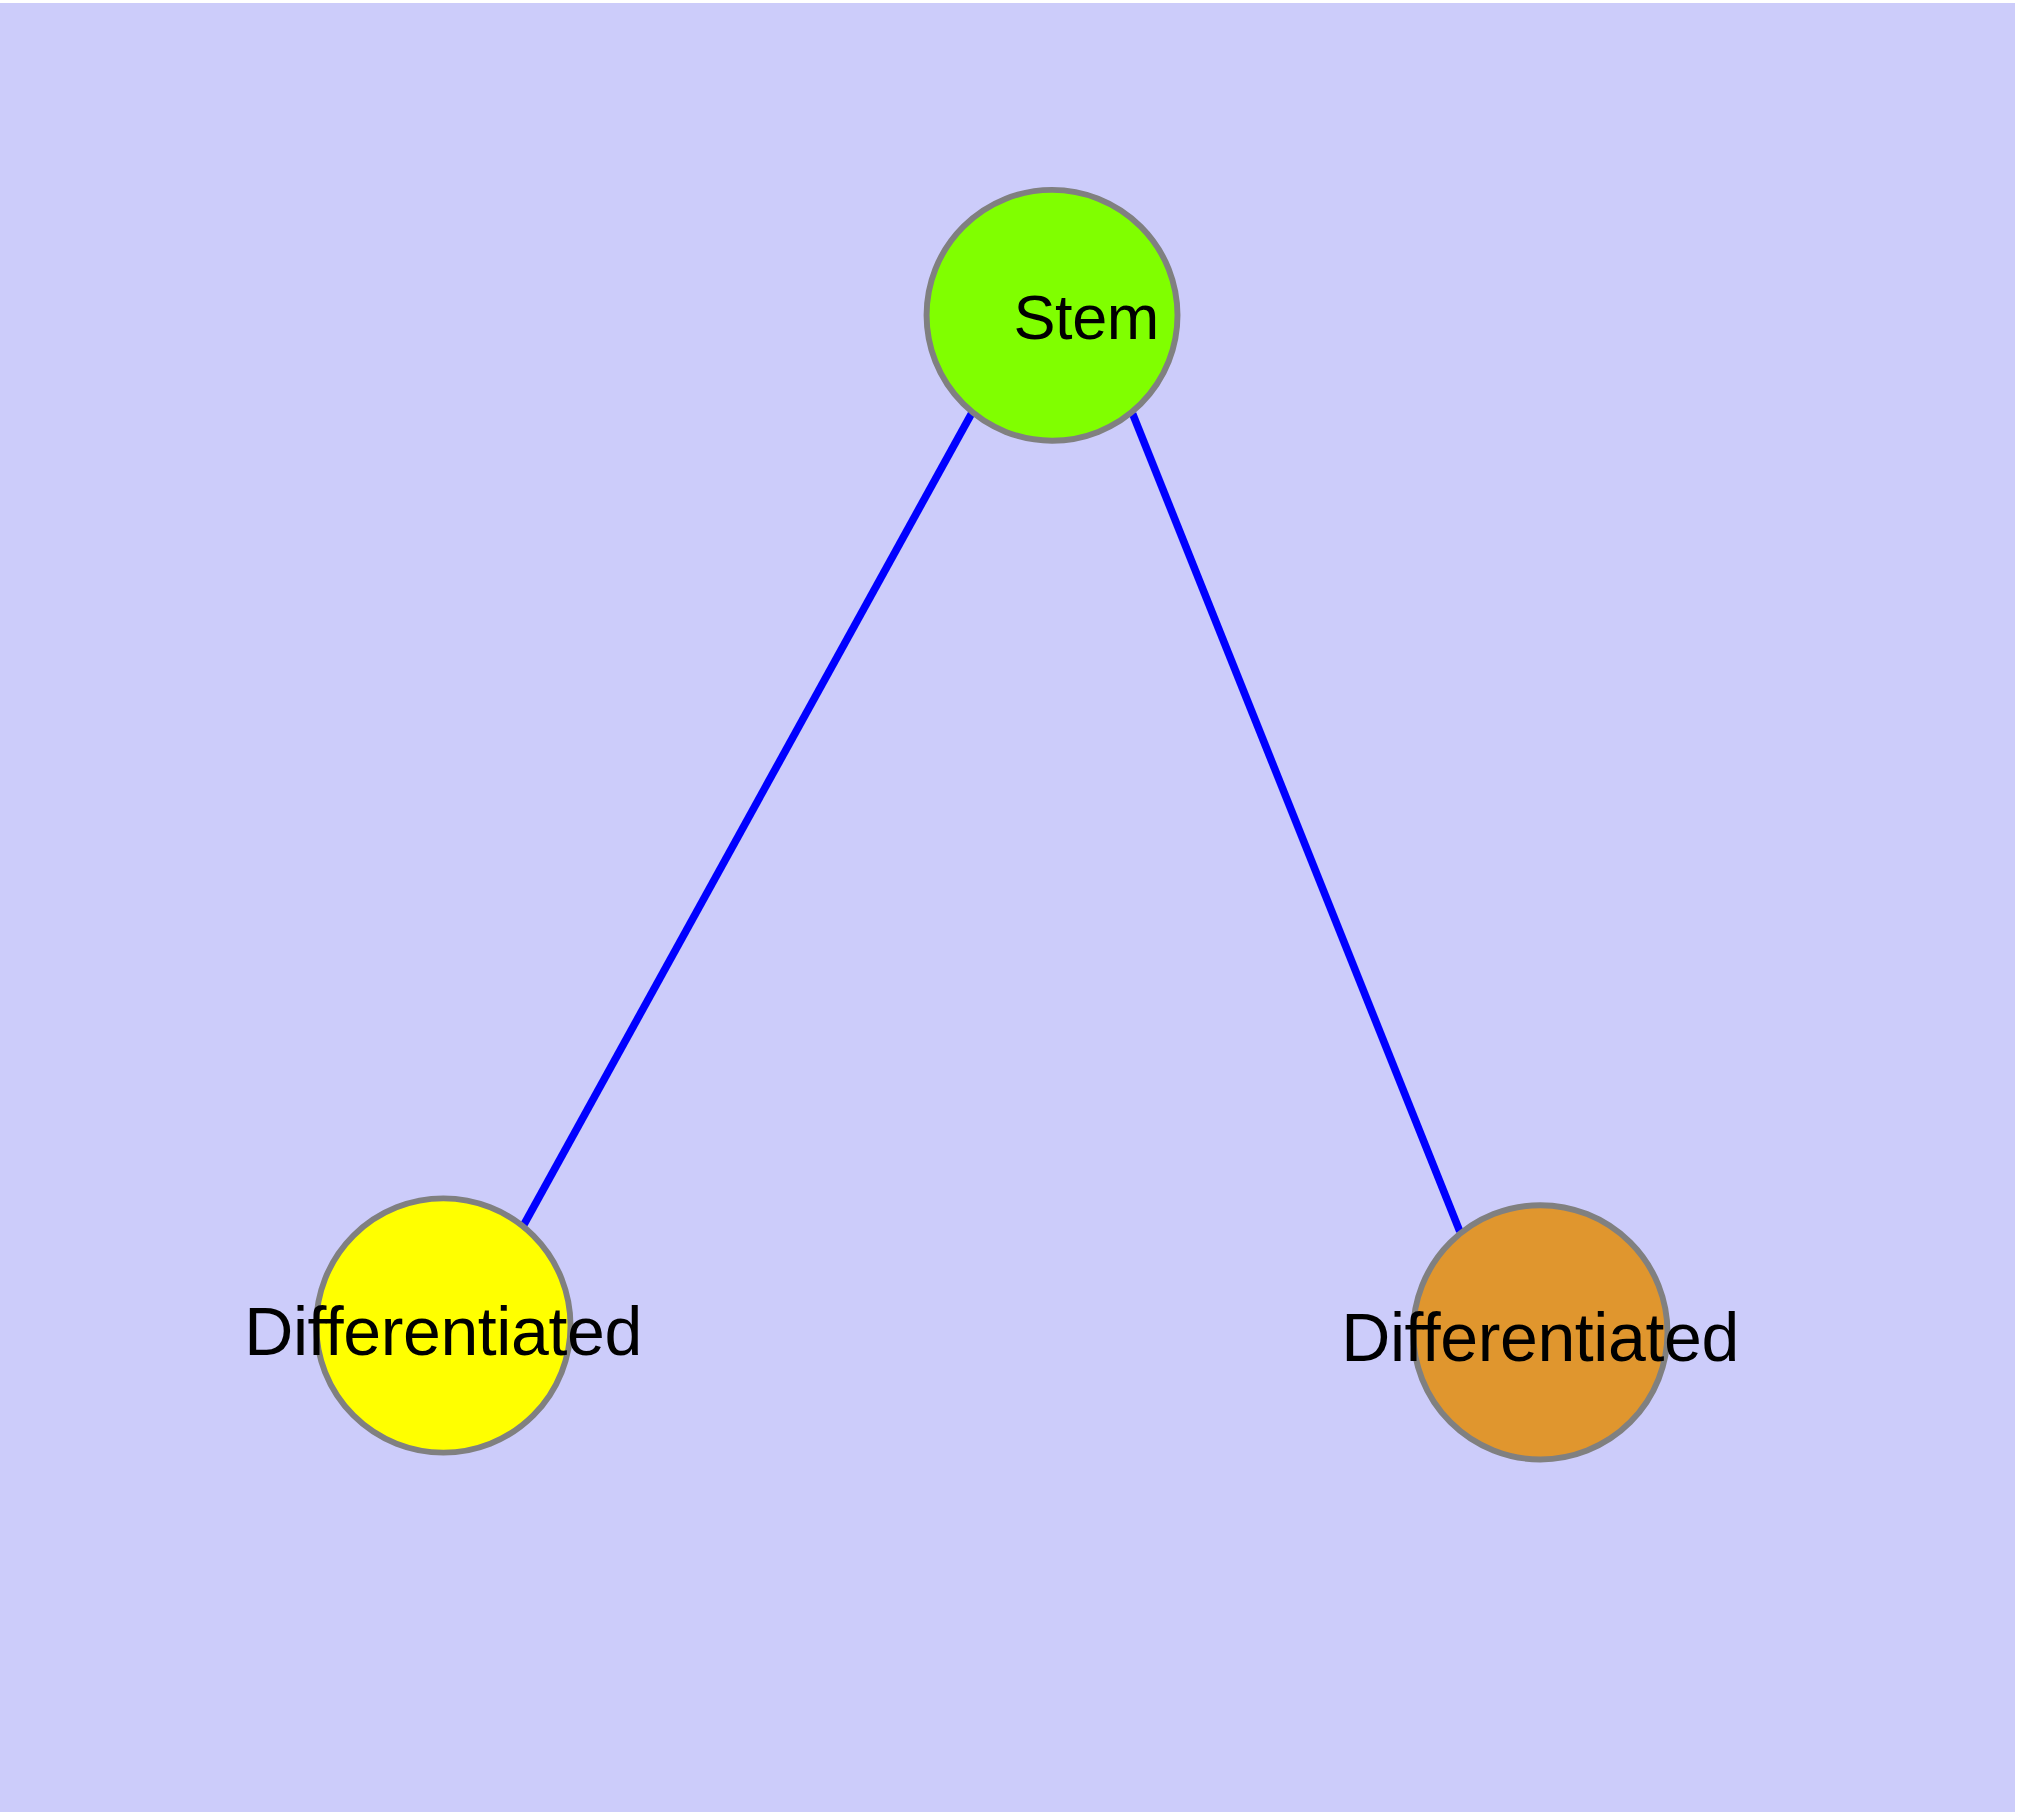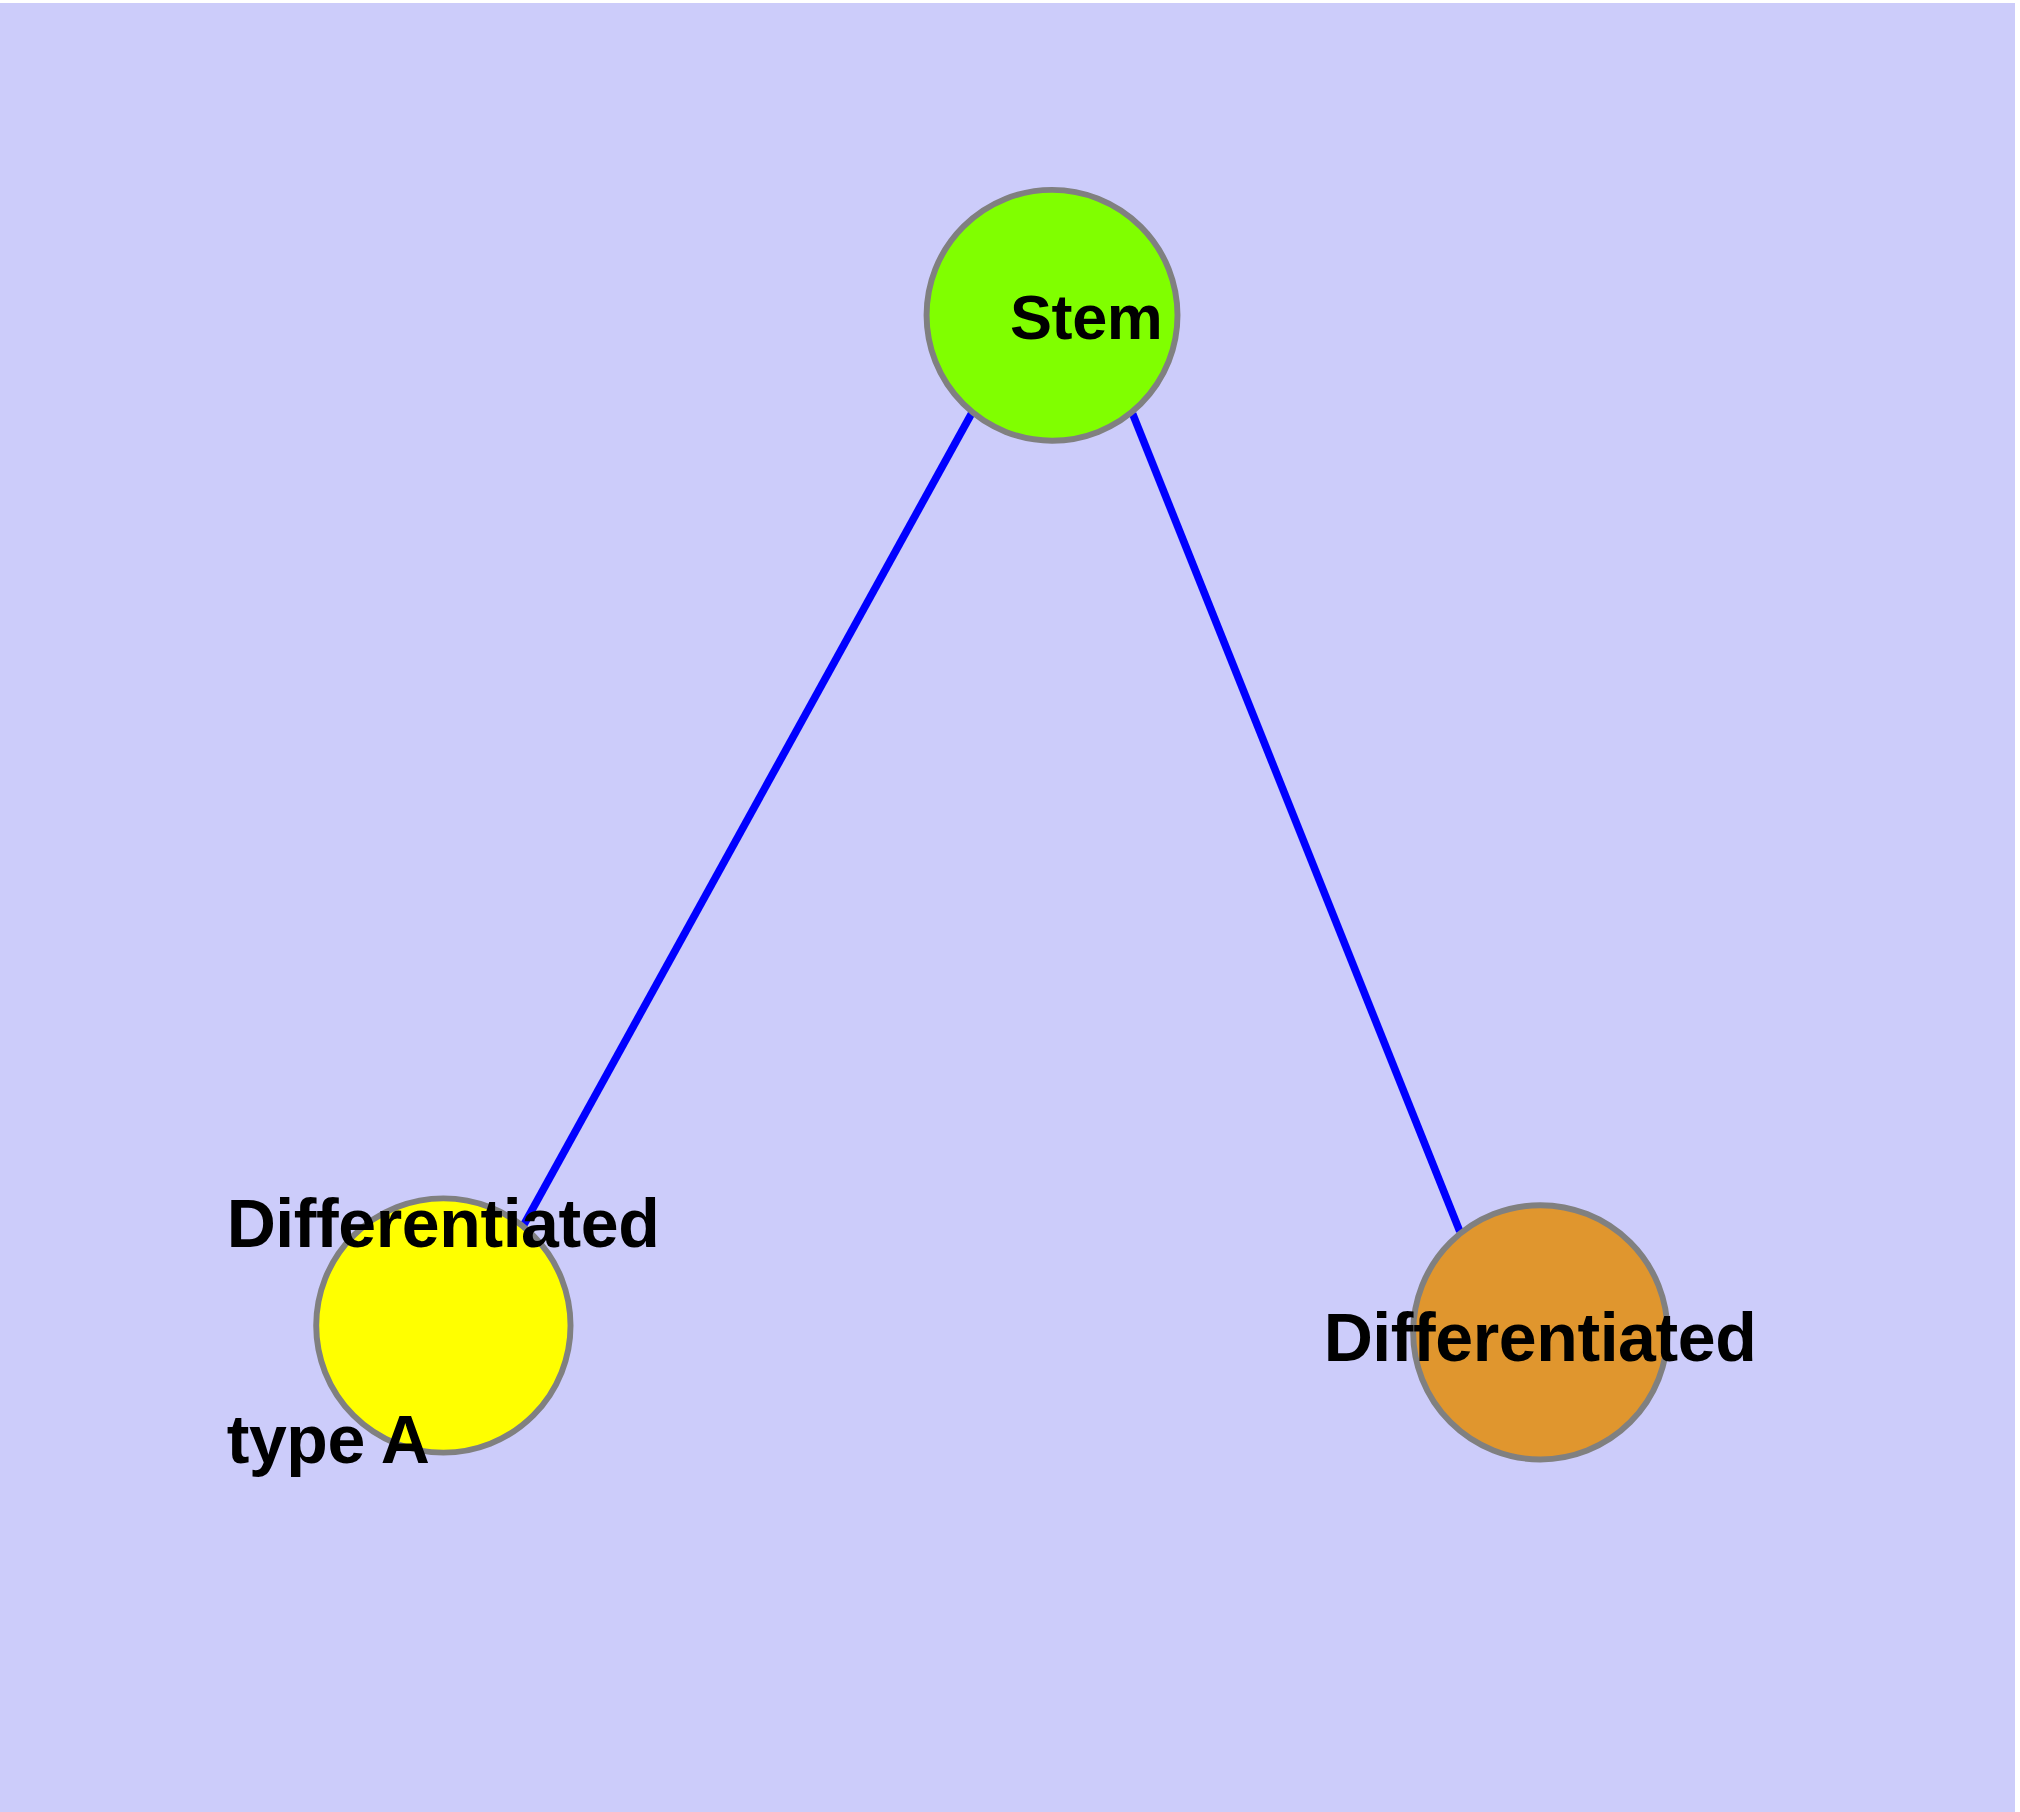--- a/index.html
+++ b/index.html
@@ -44,7 +44,8 @@
   .node-label {
     position: absolute;
     color: #000000;
-    font-weight: bold;
+    font-weight: normal;
+    text-align: center;
     line-height: 1.06;
     white-space: pre;
     letter-spacing: -0.4px;

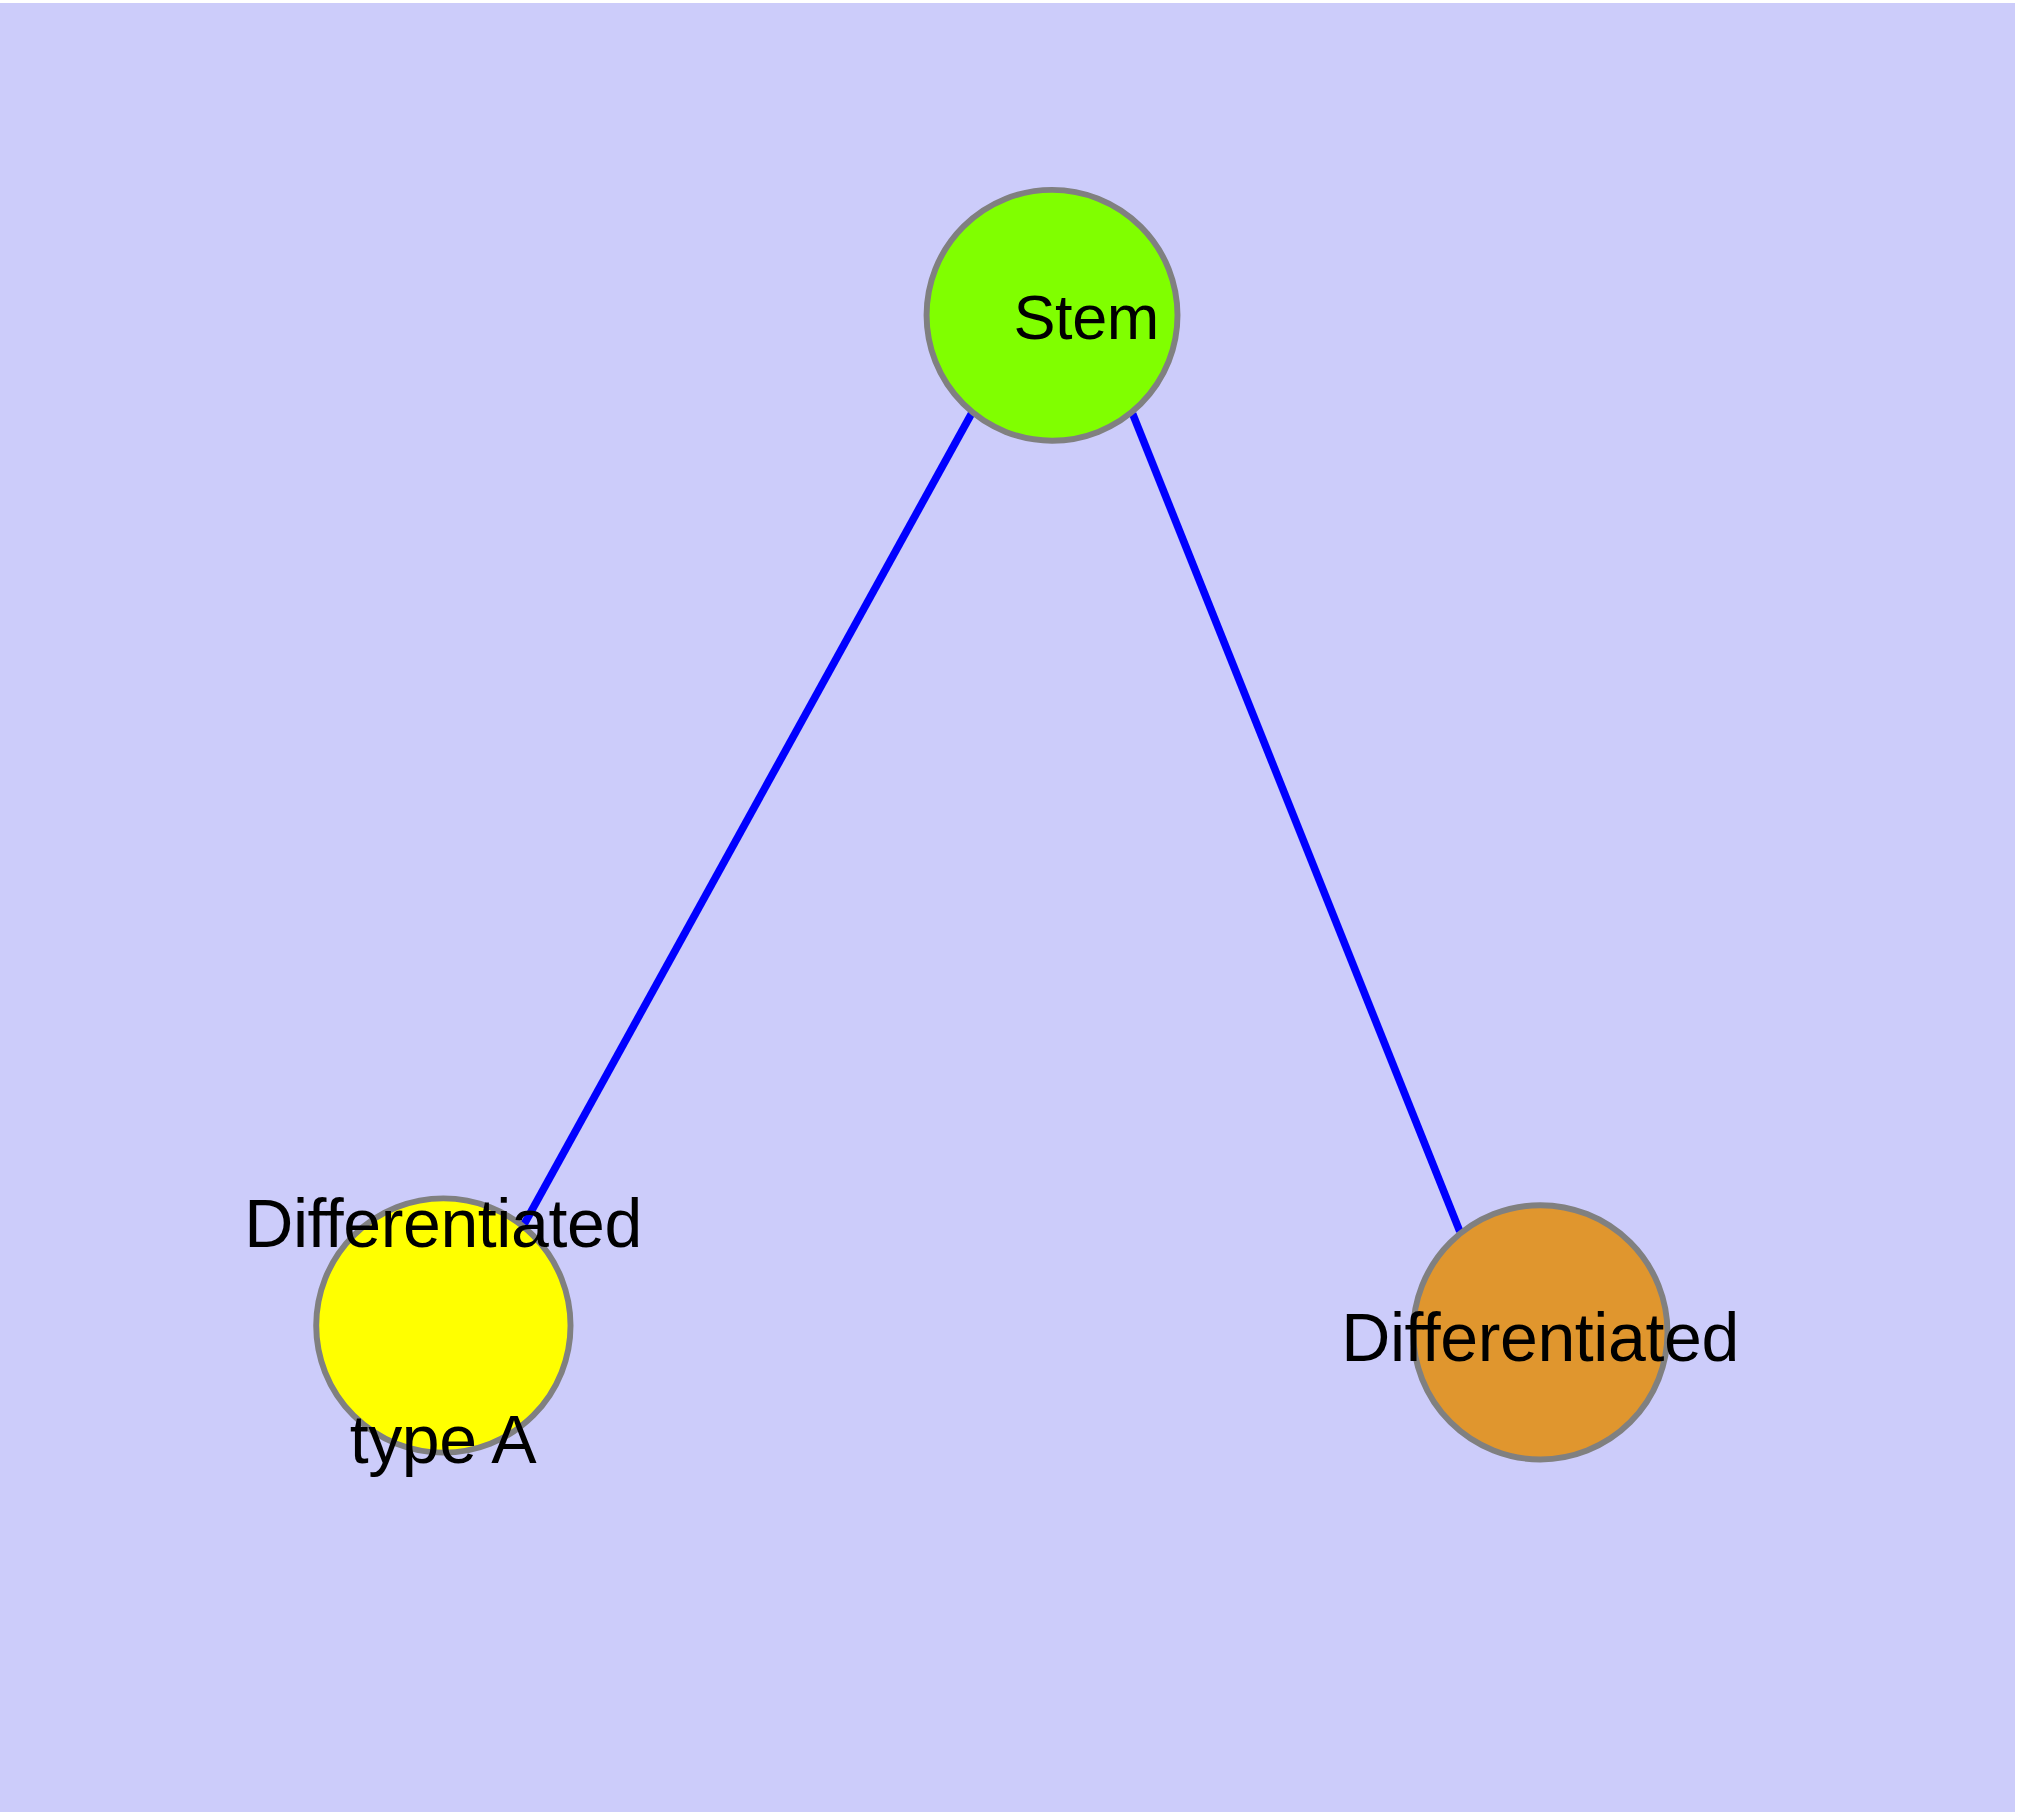--- a/index.html
+++ b/index.html
@@ -83,7 +83,6 @@
 
   <div class="node-label label-typeA" style="left:443px; top:1331px;">
     <div>Differentiated</div>
-    <div>type A</div>
   </div>
 
   <div class="node-label label-typeB" style="left:1540px; top:1337px;">

